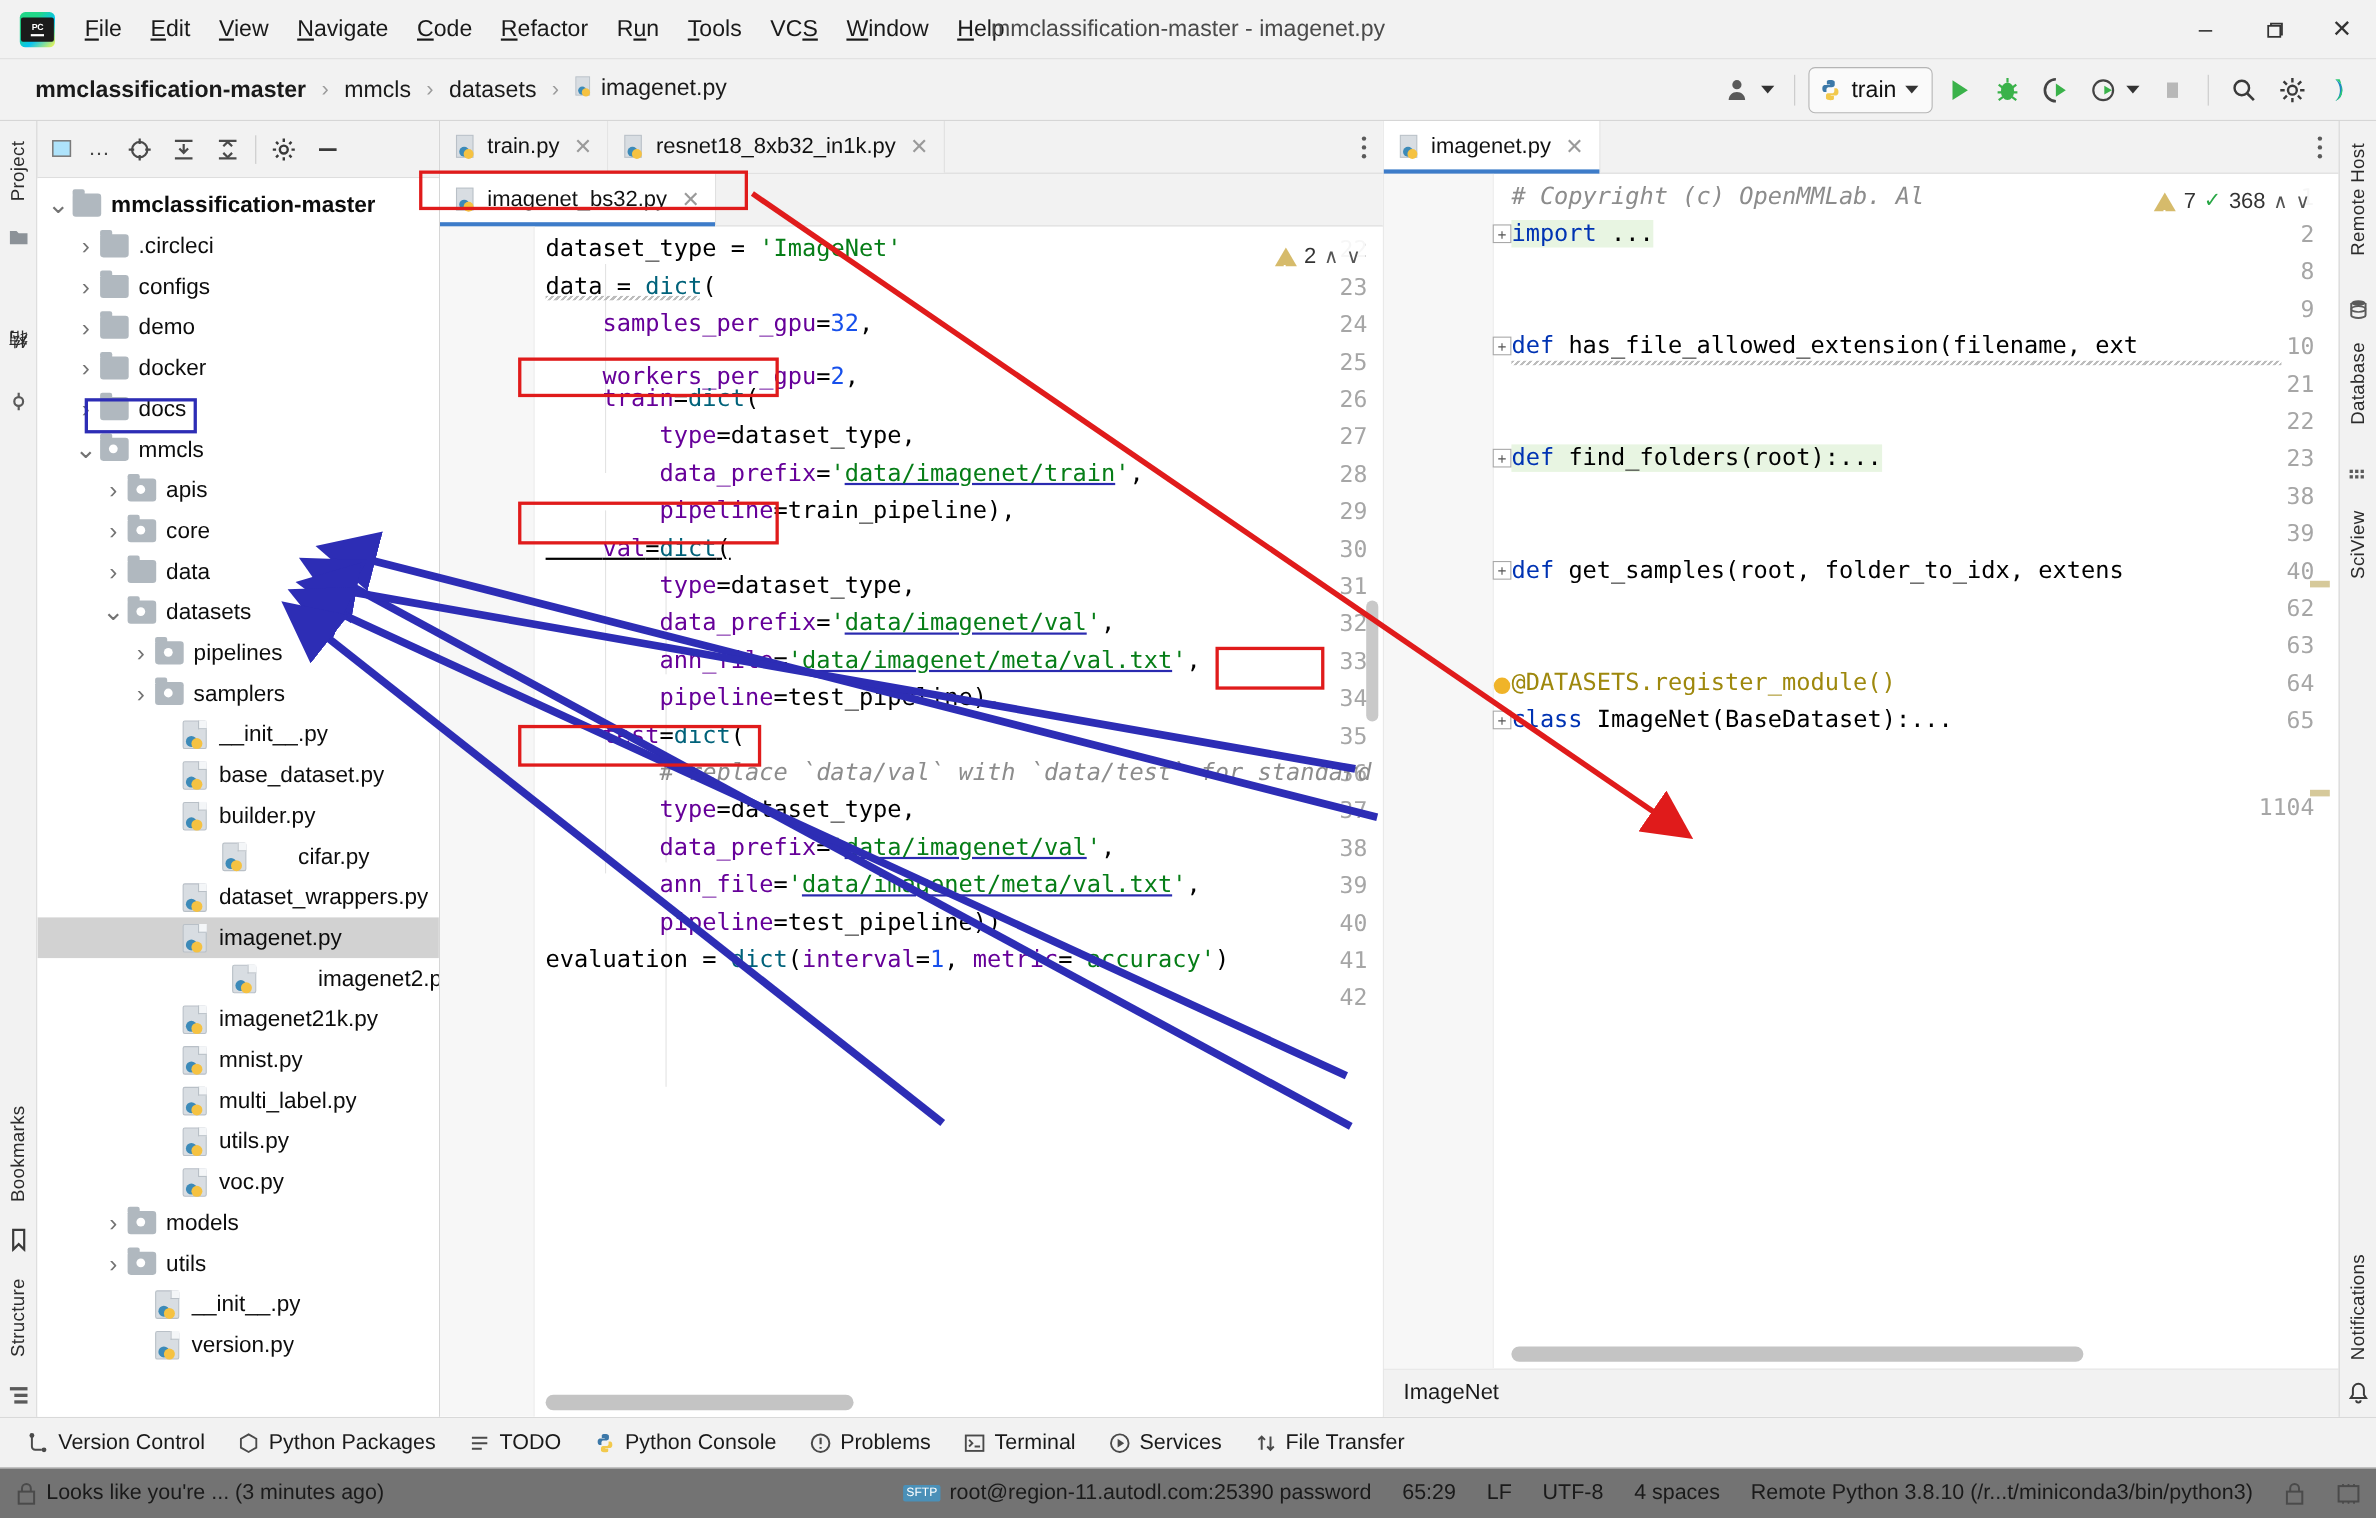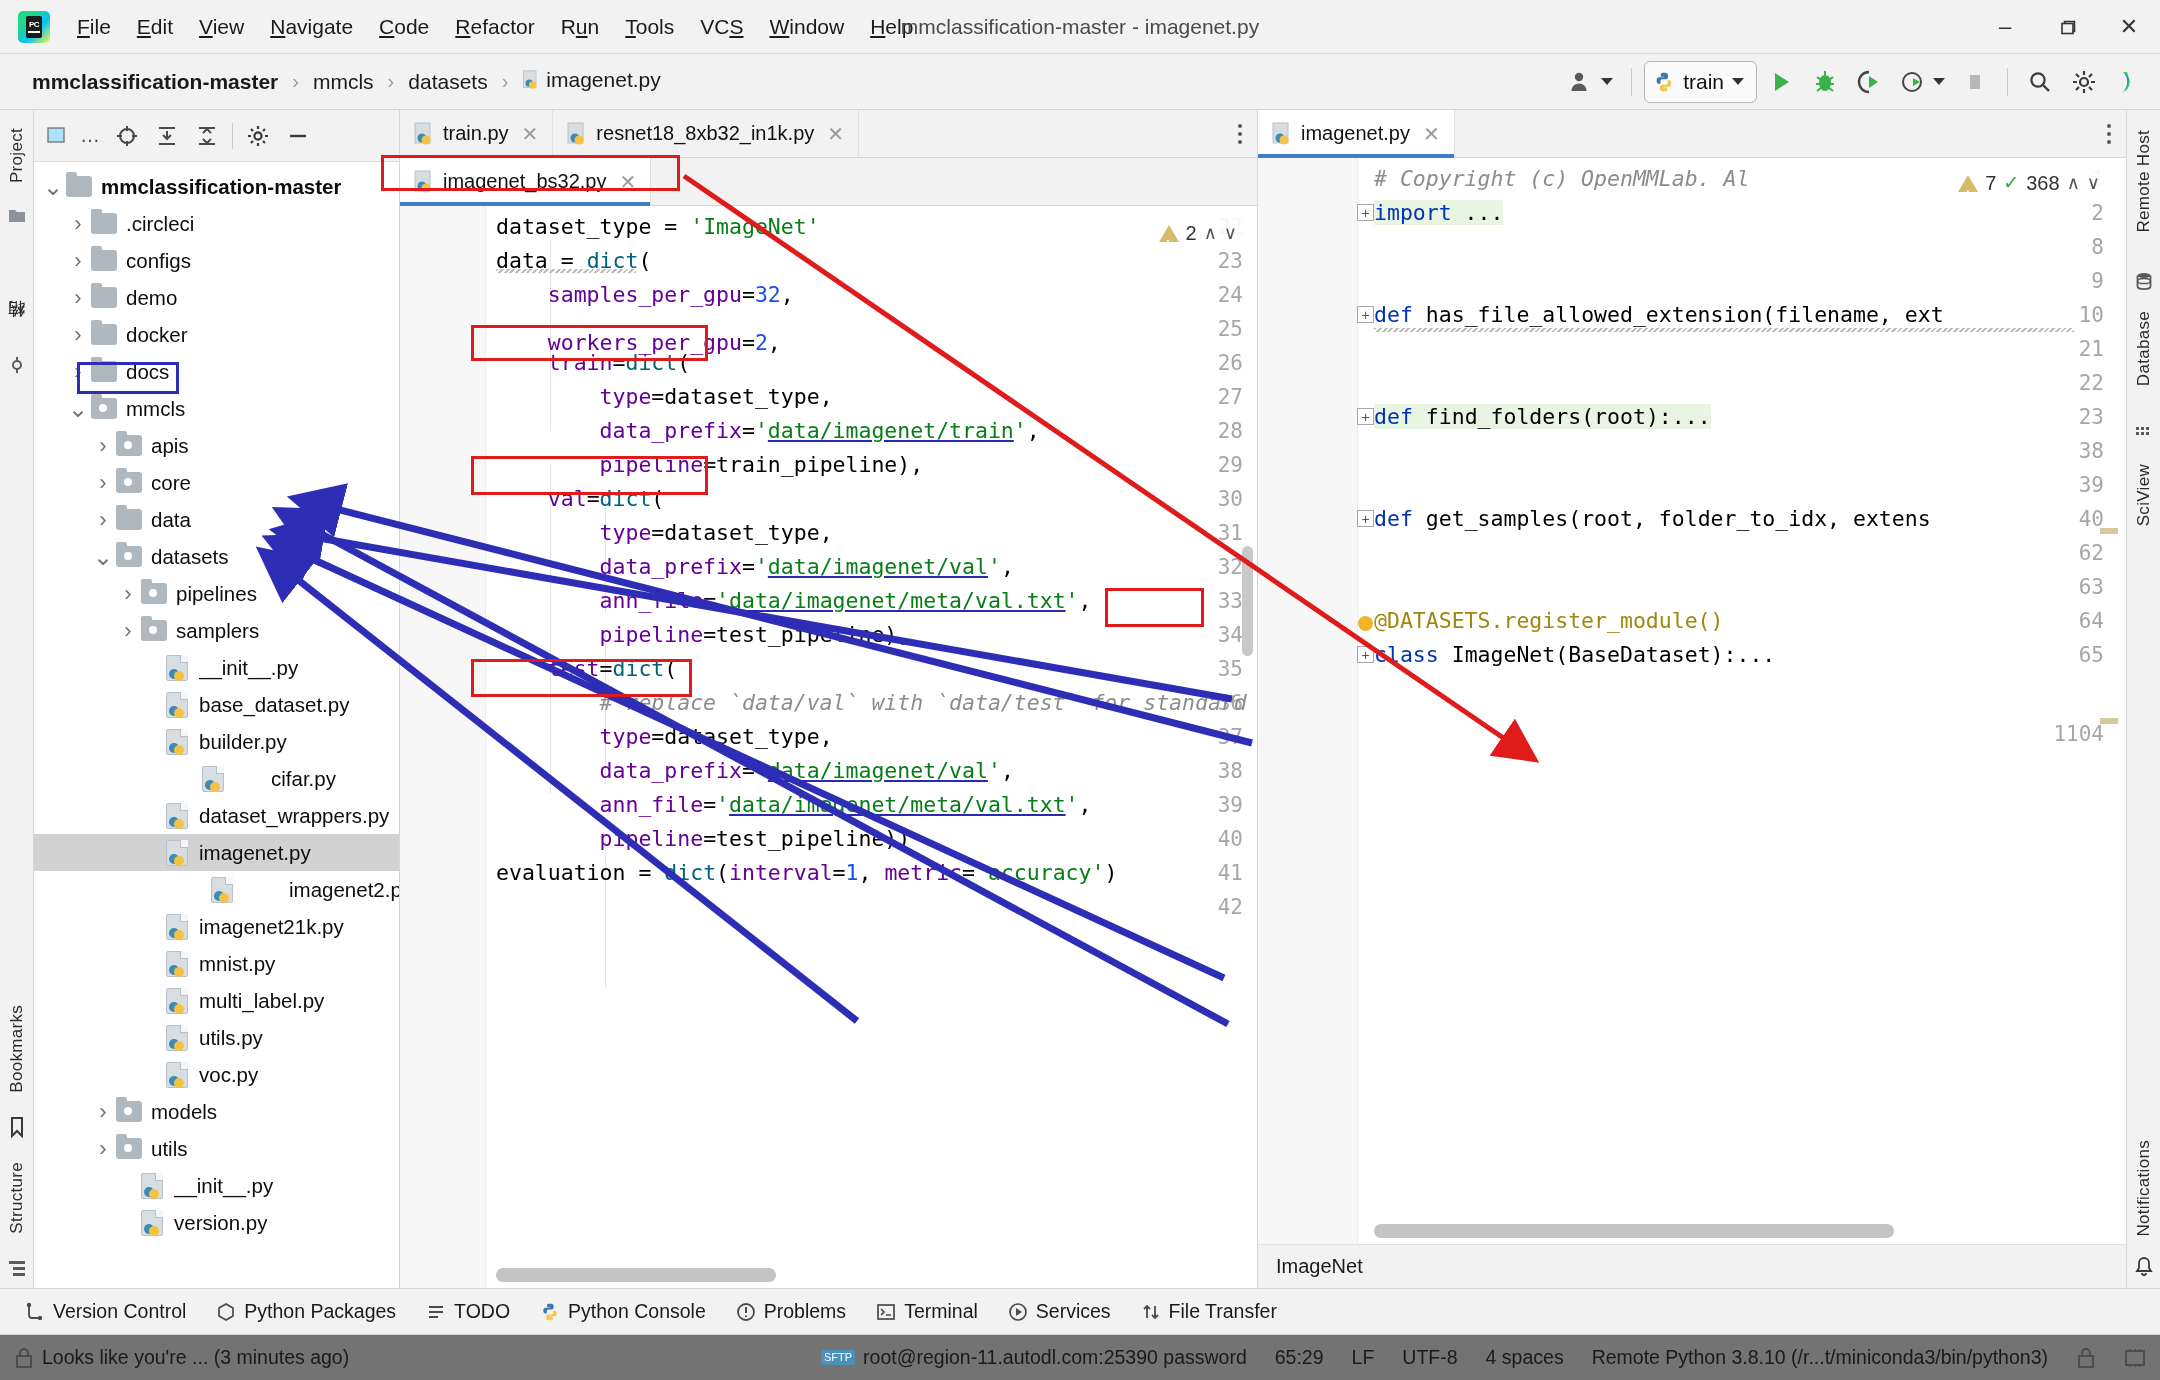--- a/index.html
+++ b/index.html
@@ -24,7 +24,7 @@
     display: flex; align-items: center; justify-content: center;
   }
   .pc-logo .inner {
-    width: 16px; height: 22px; background: #1b1b1b; border-radius: 2px;
+    width: 30px; height: 22px; background: #1b1b1b; border-radius: 2px;
     color: #fff; font-size: 8px; line-height: 9px; font-weight: bold;
     display: flex; flex-direction: column; align-items: center; justify-content: center;
   }

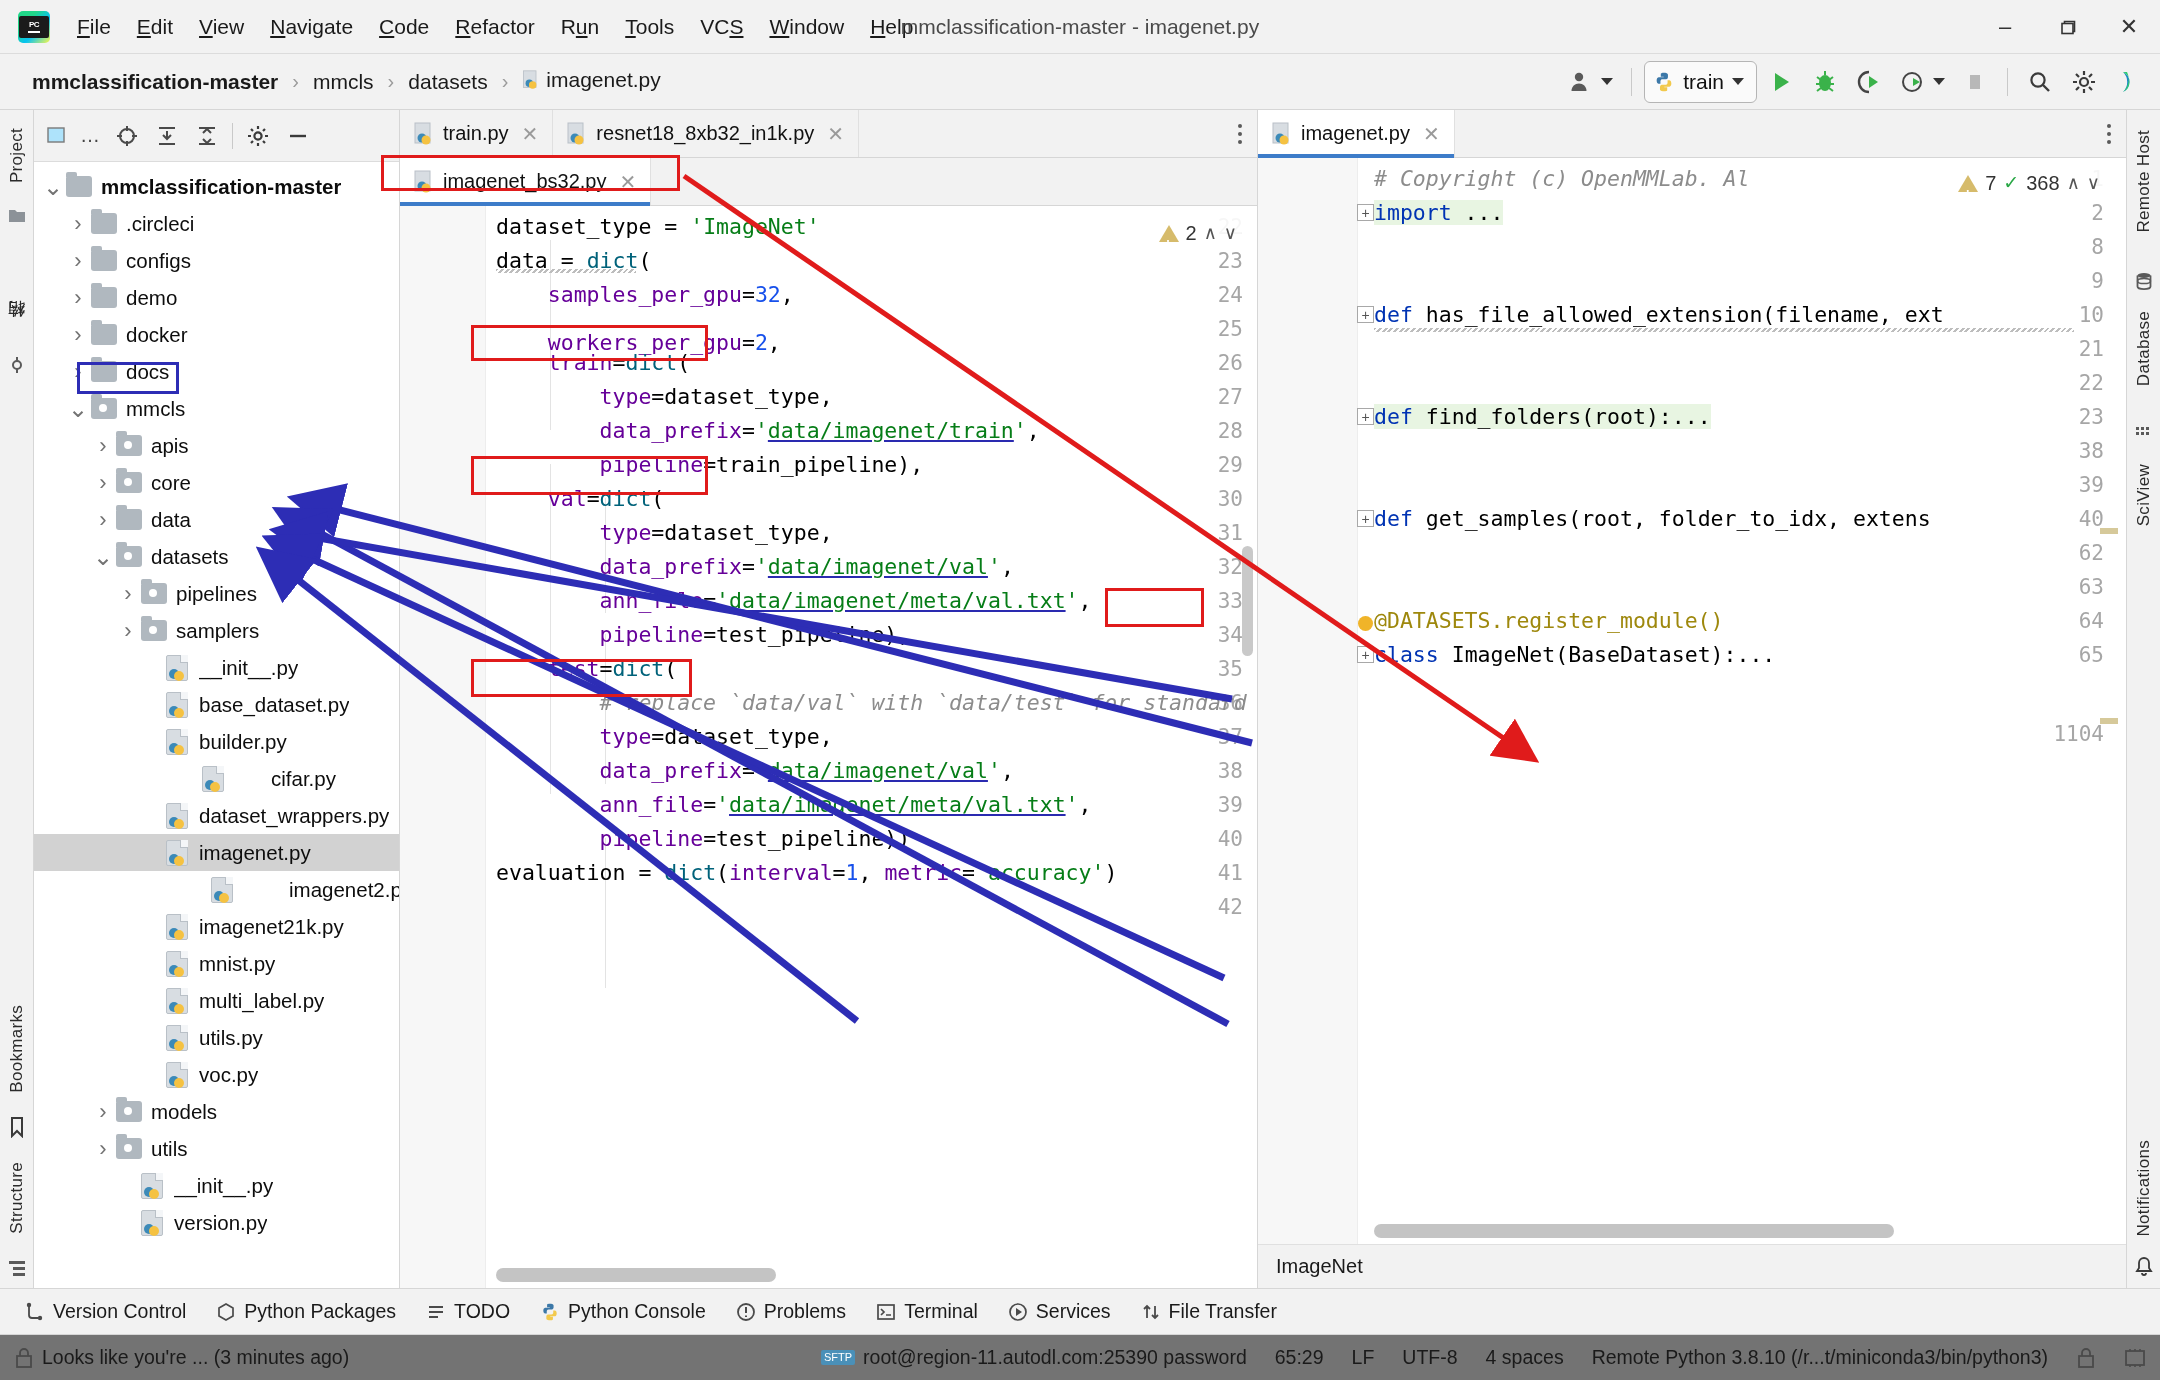--- a/index.html
+++ b/index.html
@@ -736,7 +736,7 @@
             <div class="lnum" style="top: 242px;">29</div>
             <div class="codeline" style="top: 242px;">        <span class="k-param">pipeline</span>=<span class="k-id">train_pipeline</span>),</div>
             <div class="lnum" style="top: 276px;">30</div>
-            <div class="codeline" style="top: 276px;">    <span class="k-param">val</span>=<span class="k-fn">dict</span>(</div>
+            <div class="codeline" style="top: 276px; text-decoration: underline;">    <span class="k-param">val</span>=<span class="k-fn">dict</span>(</div>
             <div class="lnum" style="top: 310px;">31</div>
             <div class="codeline" style="top: 310px;">        <span class="k-param">type</span>=<span class="k-id">dataset_type</span>,</div>
             <div class="lnum" style="top: 344px;">32</div>

